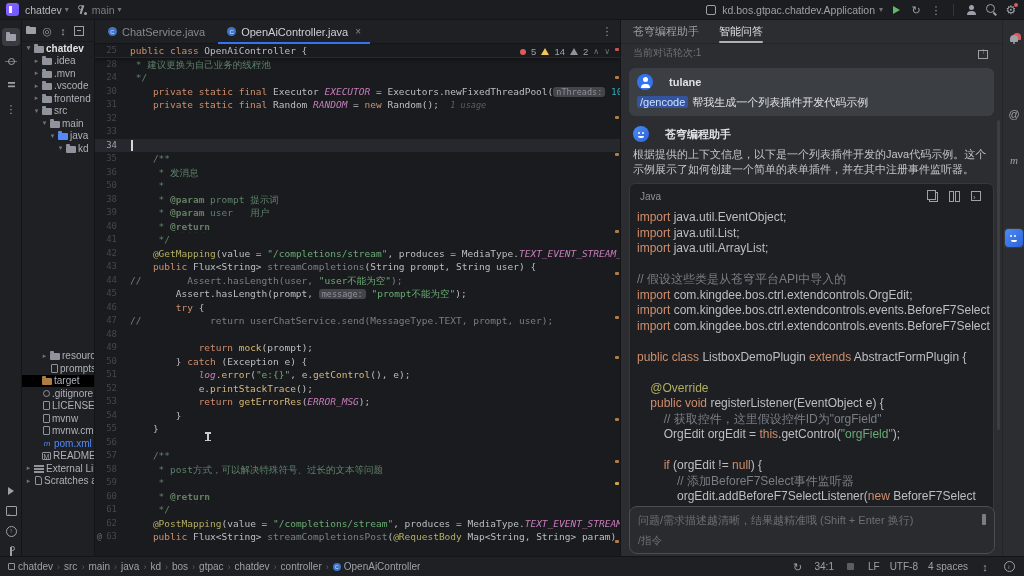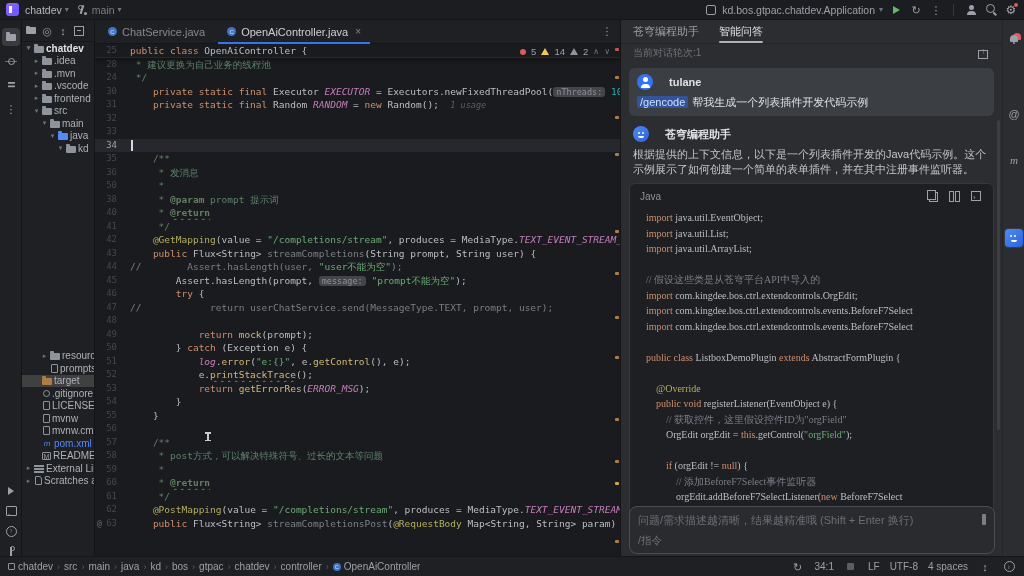--- a/index.html
+++ b/index.html
@@ -414,6 +414,10 @@
           <div class="code"><span class="tk d">     * </span><span class="tk dt">@param</span><span class="tk d"> prompt 提示词</span></div>
         </div>
         <div class="edrow">
+          <div class="gut">39</div>
+          <div class="code"><span class="tk d">     * </span><span class="tk dt">@param</span><span class="tk d"> user   用户</span></div>
+        </div>
+        <div class="edrow">
           <div class="gut">40</div>
           <div class="code"><span class="tk d">     * </span><span class="tk dt wv">@return</span></div>
         </div>

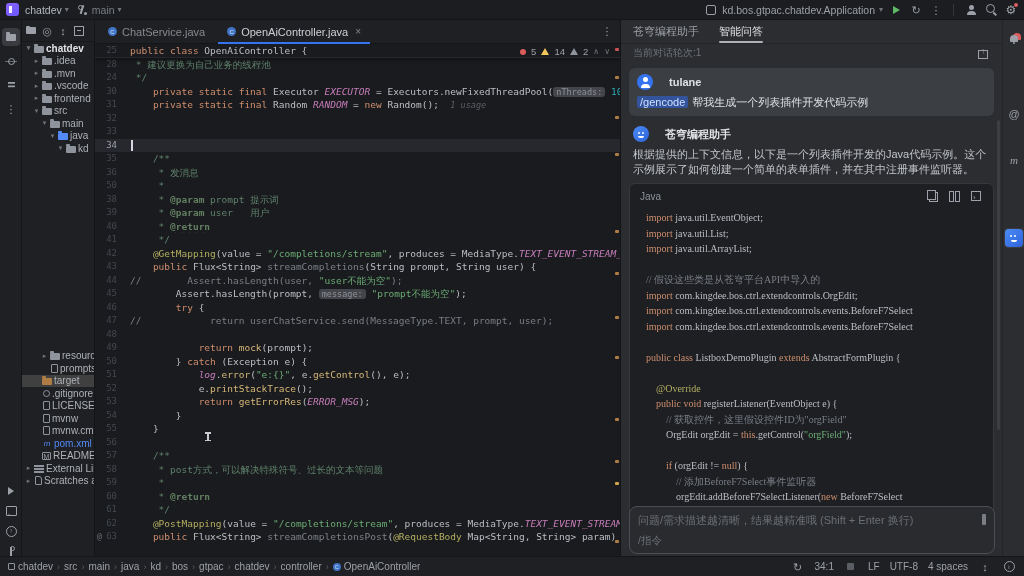--- a/index.html
+++ b/index.html
@@ -146,7 +146,7 @@
   .codeblock{margin:6px 8px 0 8px;background:#1d1f23;border:1px solid #36383c;border-radius:6px;height:336px;overflow:hidden;}
   .cbhead{height:24px;display:flex;align-items:center;justify-content:space-between;padding:0 10px;color:#8f939b;font-size:10px;}
   .cbicons{display:flex;gap:8px;}
-  .cbody{font-family:Liberation Serif, serif;font-size:10px;padding:2px 0 0 16px;overflow:hidden;}
+  .cbody{font-family:Liberation Sans, sans-serif;font-size:12px;padding:2px 0 0 7px;overflow:hidden;}
   .crow{height:15.5px;line-height:15.5px;white-space:pre;overflow:hidden;}
   .inputbox{position:absolute;left:8px;top:486px;width:366px;height:48px;background:#292b2e;border:1px solid #4a4d53;border-radius:8px;padding:6px 8px;}
   .ph{color:#6b6f76;font-size:11px;}

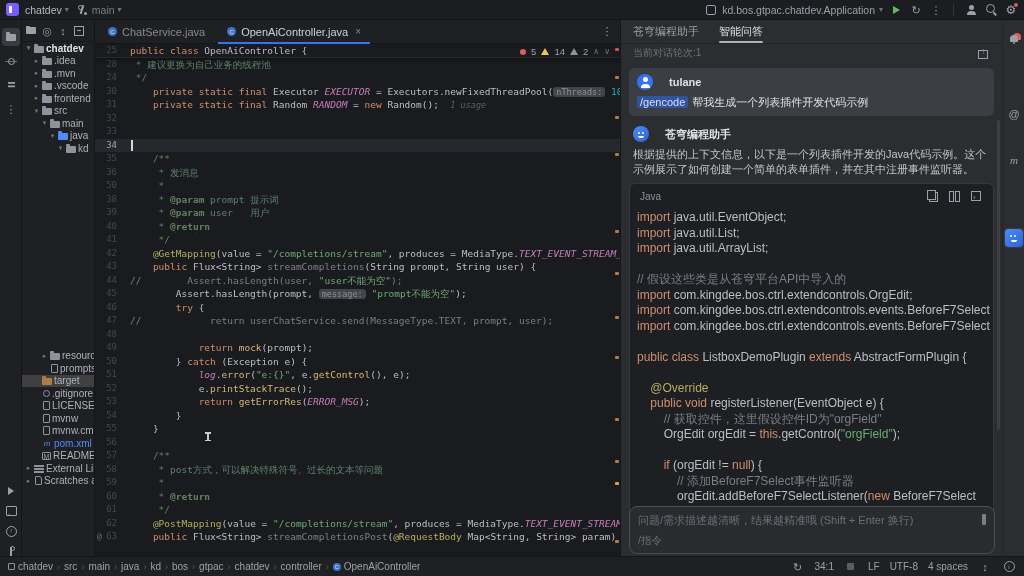--- a/index.html
+++ b/index.html
@@ -74,7 +74,7 @@
   .tree{position:relative;}
   .trow{height:12.5px;display:flex;align-items:center;gap:2px;white-space:nowrap;overflow:hidden;font-size:10px;color:#aeb1b8;}
   .trow .tchev{color:#6f737a;font-size:7px;width:7px;flex:none;text-align:center;}
-  .trow.sel{background:#404040;}
+  .trow.sel{background:#000000;}
   .trow.bold{font-weight:bold;color:#dfe1e5;}
   .trow.bold .tlabel{text-decoration:underline wavy #c75450 1px;text-underline-offset:2px;}
   .trow.blue .tlabel{color:#548af7;}

